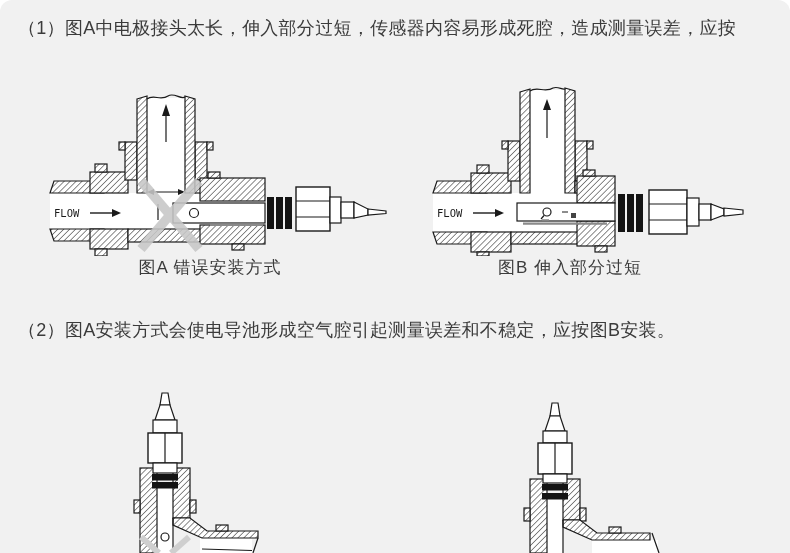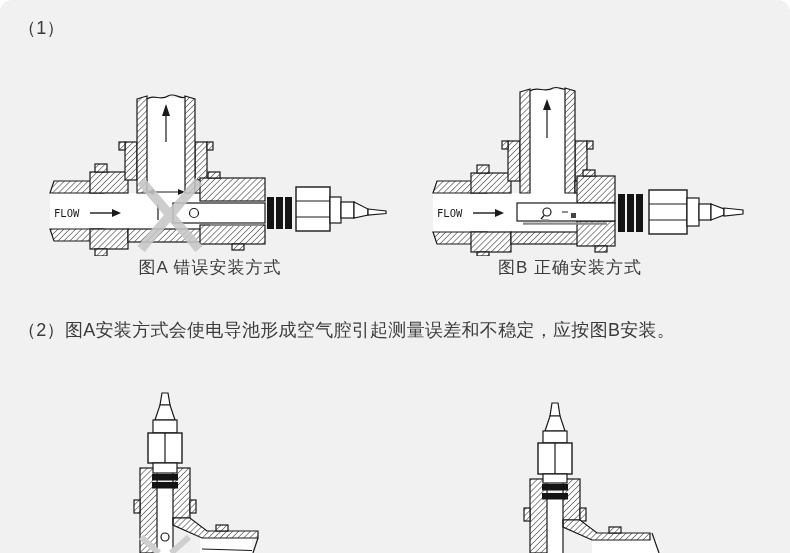--- a/index.html
+++ b/index.html
@@ -32,7 +32,7 @@
 
   <div class="para" style="top:14px;">
     <span class="marker">（1）</span>
-    <span class="ptext"><br></span>
+    <span class="ptext"><span>图A中电极接头太长，伸入部分过短，传感器内容易形成死腔，造成测量误差，应按</span><br></span>
   </div>
 
   <svg class="fig" style="left:42px;top:90px;" width="350" height="166" viewBox="0 0 350 166">

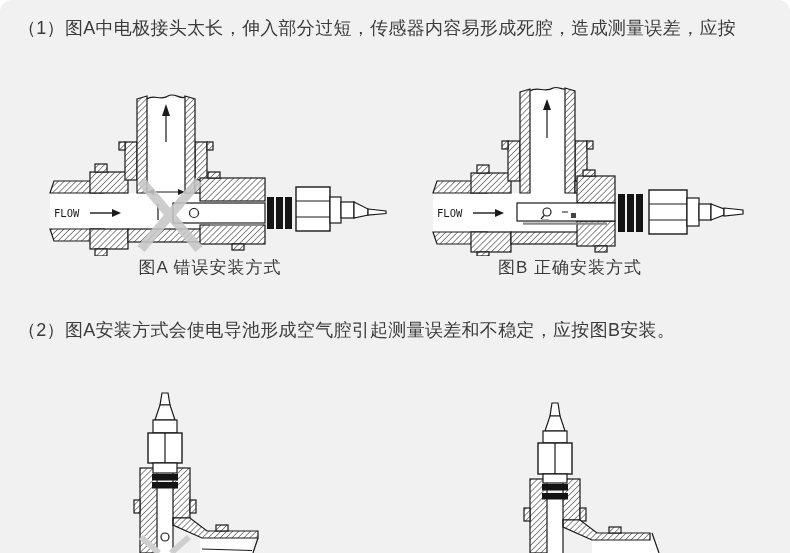--- a/index.html
+++ b/index.html
@@ -174,7 +174,7 @@
   </svg>
 
   <div class="caption" style="left:30px;top:256px;width:360px;">图A 错误安装方式</div>
-  <div class="caption" style="left:410px;top:256px;width:320px;">图B 正确安装方式</div>
+  <div class="caption" style="left:410px;top:256px;width:320px;">图B 伸入部分过短</div>
 
   <div class="para" style="top:316px;">
     <span class="marker">（2）</span>

